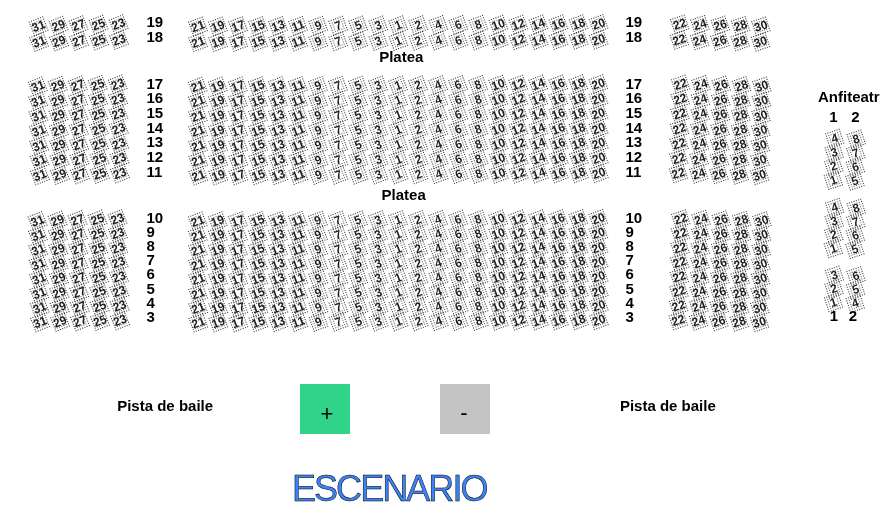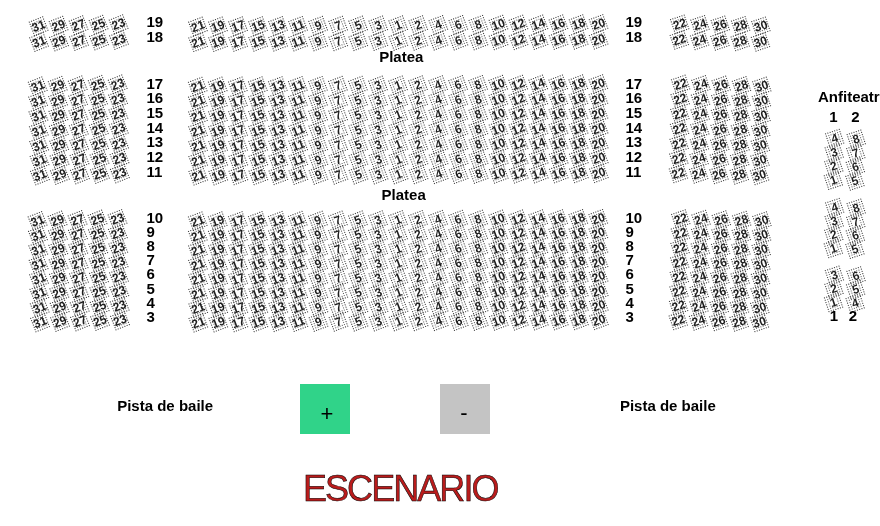--- a/index.html
+++ b/index.html
@@ -2327,6 +2327,6 @@
 <div style="position:absolute;left:439.6px;top:384px;width:50px;height:50px;background:#c4c4c4"></div>
 <div style="position:absolute;left:316px;top:402px;width:22px;height:24px;text-align:center;font:400 22px/24px 'Liberation Sans',sans-serif;color:#000">+</div>
 <div style="position:absolute;left:453px;top:401px;width:22px;height:24px;text-align:center;font:400 22px/24px 'Liberation Sans',sans-serif;color:#000">-</div>
-<div style="position:absolute;left:303px;top:475px;font:400 36px/28px 'Liberation Sans',sans-serif;letter-spacing:-1.95px;-webkit-text-stroke:0.5px #000;color:#b91c1c;white-space:nowrap">ESCENARIO</div>
+<div style="position:absolute;left:292px;top:475px;font:400 36px/28px 'Liberation Sans',sans-serif;letter-spacing:-1.95px;-webkit-text-stroke:0.5px #000;color:#3b82f6;white-space:nowrap">ESCENARIO</div>
 </div>
 </body></html>

